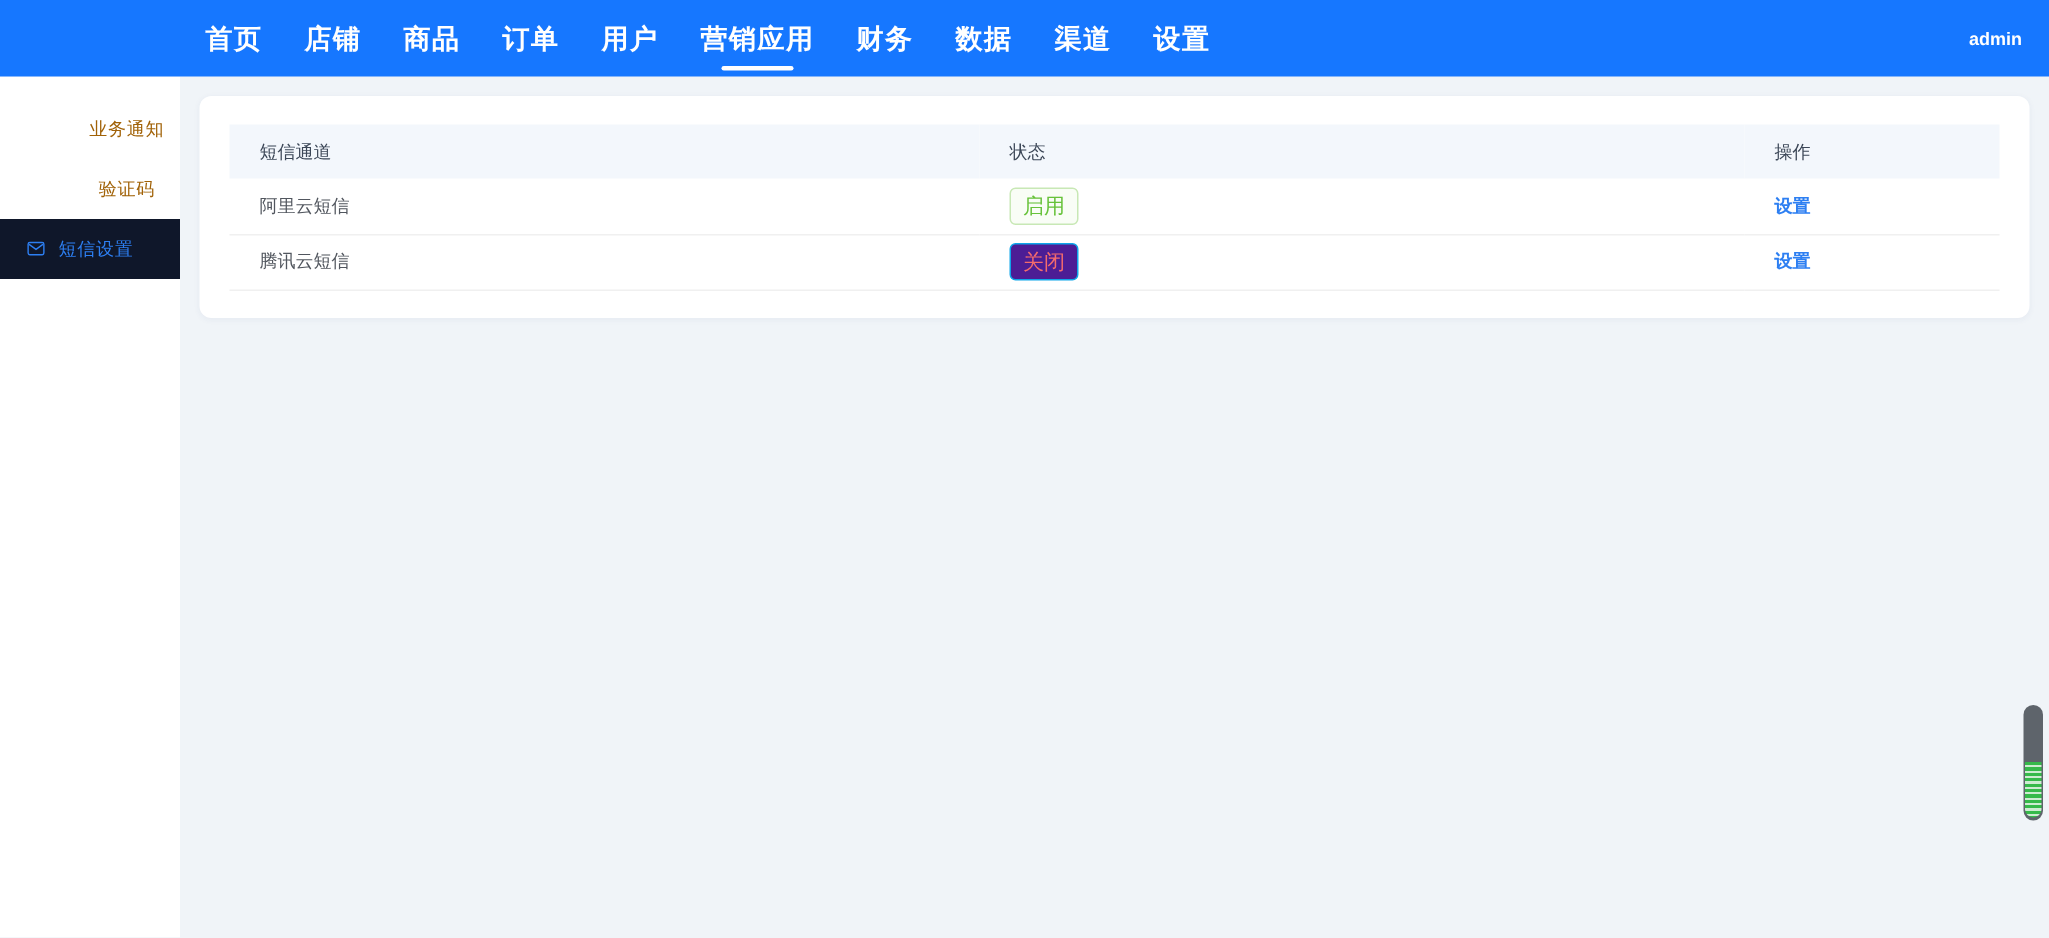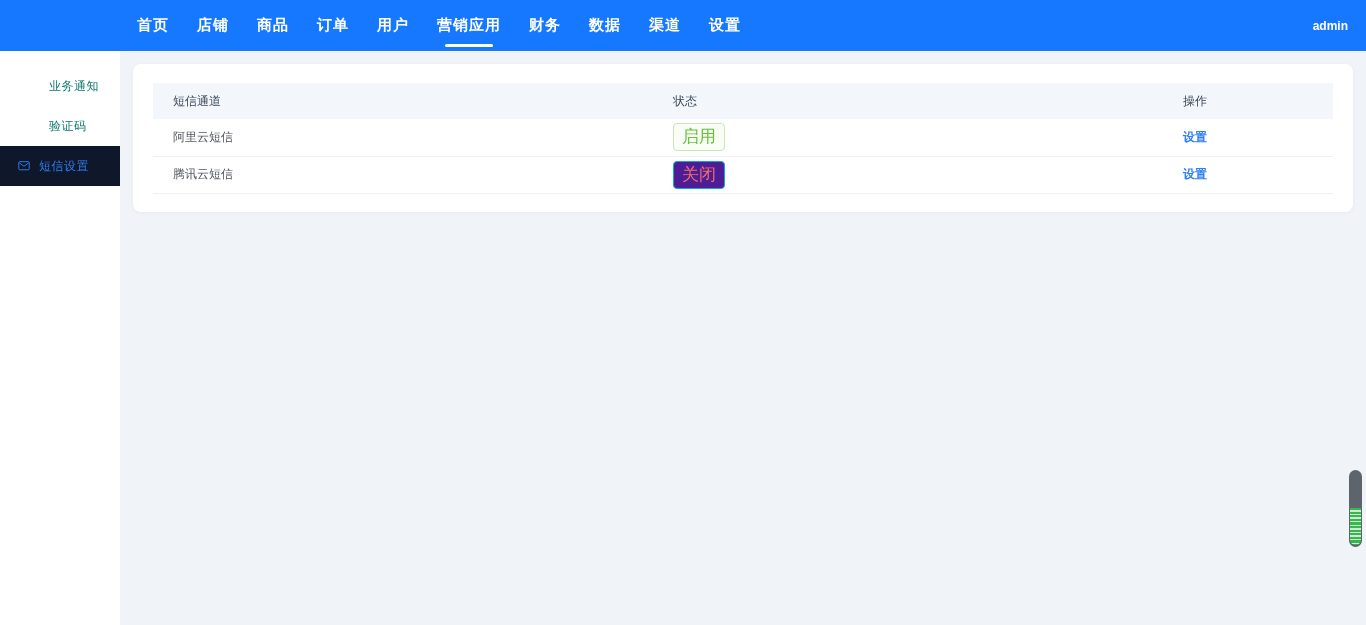--- a/index.html
+++ b/index.html
@@ -28,7 +28,7 @@
     position: relative;
     display: flex; align-items: center;
     padding: 0 14px;
-    color: #ffffff; font-size: 15px; font-weight: 600;
+    color: #ffffff; font-size: 18px; font-weight: 600;
     letter-spacing: 1px;
     cursor: pointer; white-space: nowrap;
   }

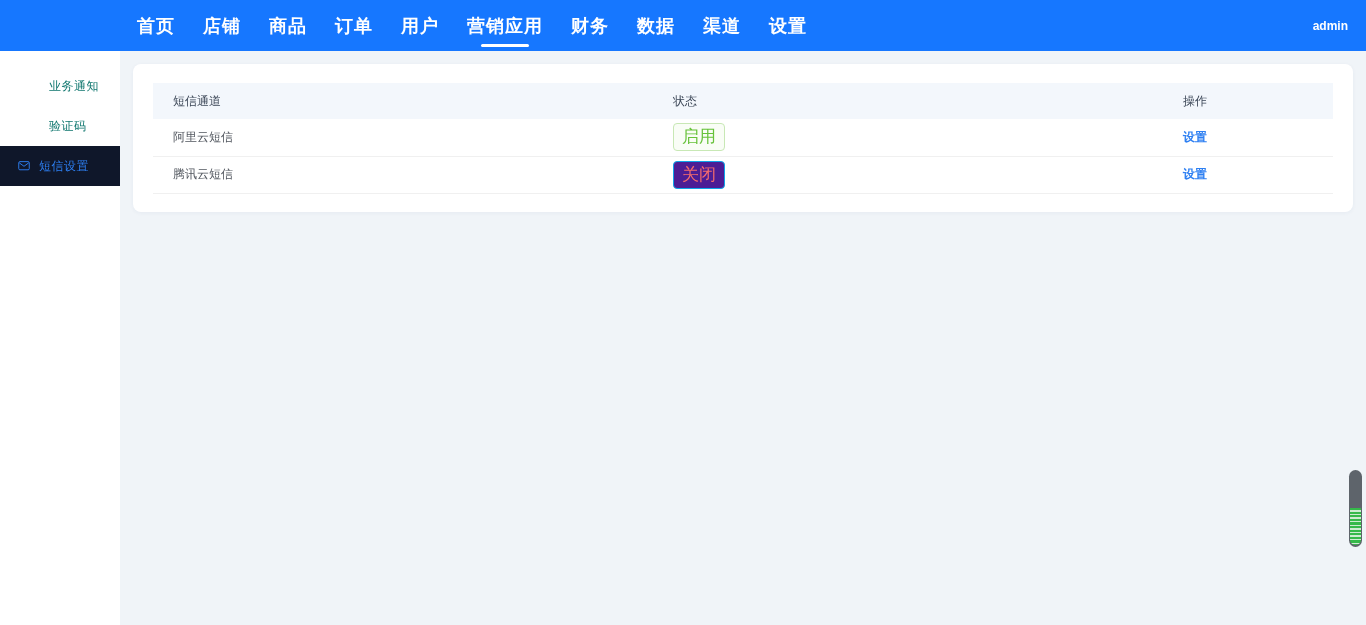--- a/index.html
+++ b/index.html
@@ -65,7 +65,7 @@
     color: #5d6673;
   }
   .side-item .lbl { letter-spacing: 0.5px; }
-  .side-item.sub { padding-left: 49px; color: #0f766e; }
+  .side-item.sub { padding-left: 49px; color: #a16207; justify-content: center; }
   .side-item.active { background: #0f172a; color: #2d7ff2; }
   .side-item.active .ico { color: #2d7ff2; }
   .chevron { position: absolute; right: 15px; top: 15px; display: flex; }

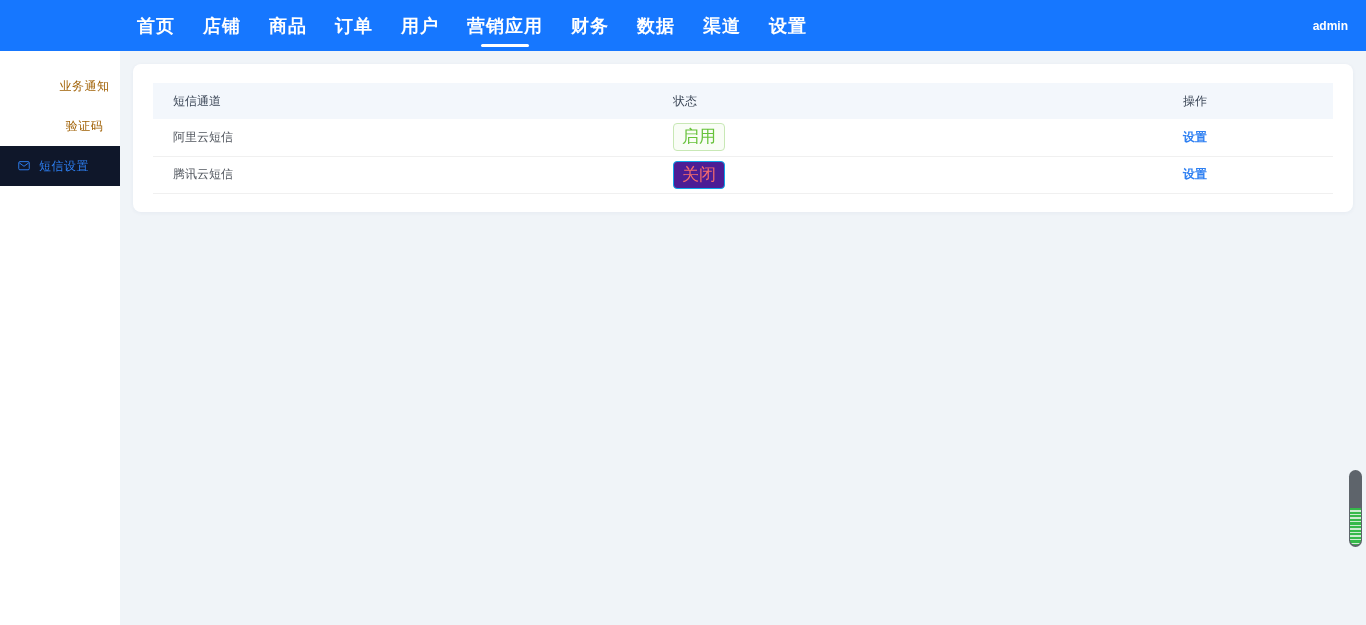--- a/index.html
+++ b/index.html
@@ -111,7 +111,7 @@
     display: inline-block;
     padding: 4px 8px 5px;
     border-radius: 4px;
-    font-size: 17px; line-height: 1;
+    font-size: 14px; line-height: 1;
   }
   .badge--on {
     color: #67c23a;

